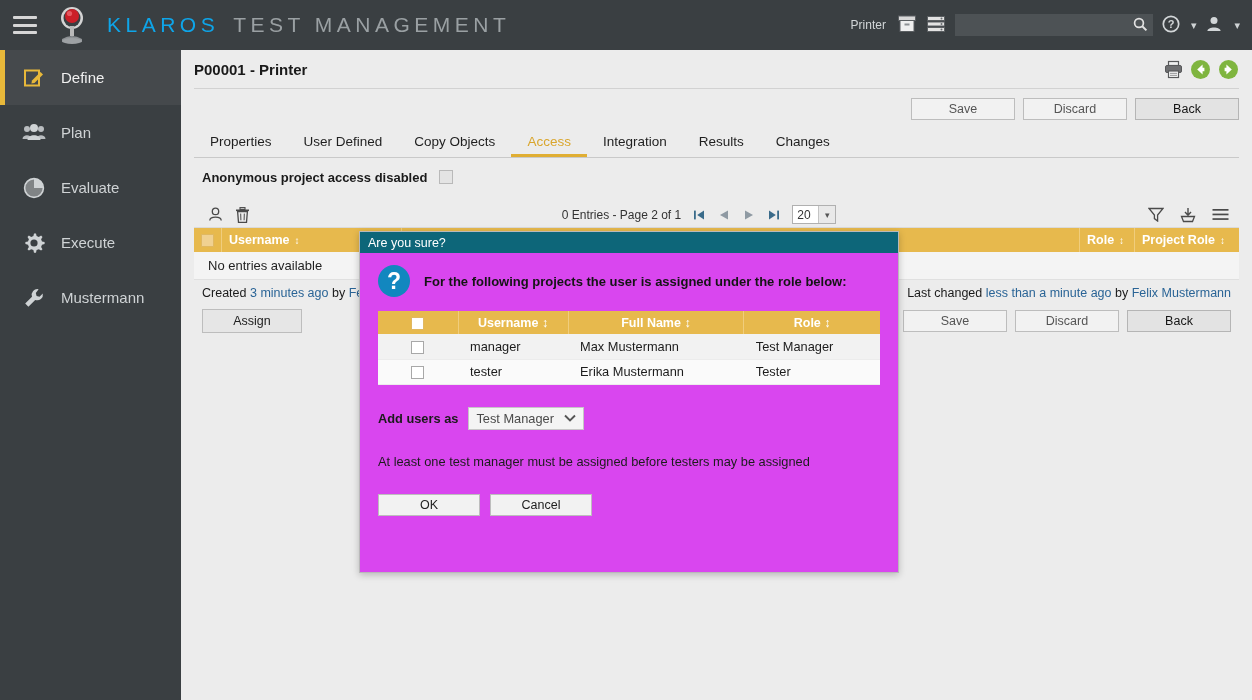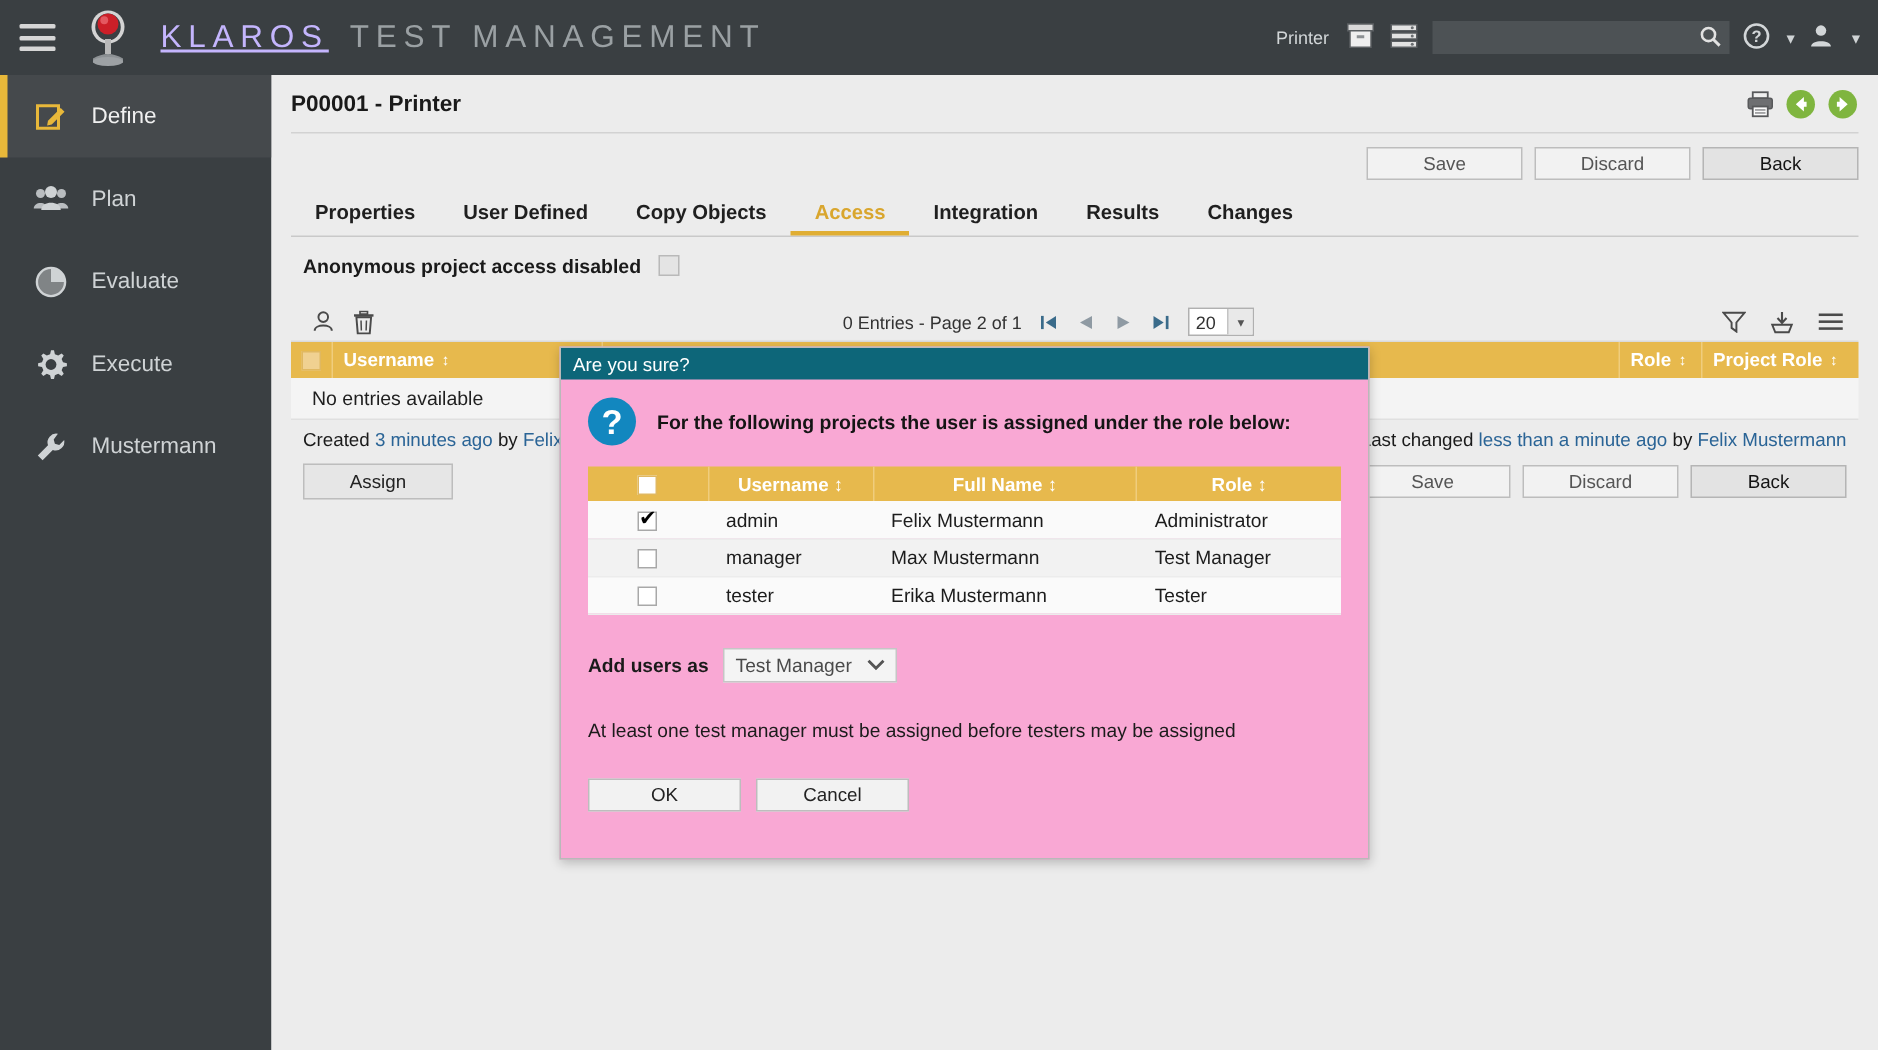--- a/index.html
+++ b/index.html
@@ -32,7 +32,7 @@
     font-size: 21px; letter-spacing: 4.5px; font-weight: 400;
     display: flex; align-items: center; gap: 14px;
   }
-  .brand .b1 { color: #c4b5fd; text-decoration: underline; }
+  .brand .b1 { color: #0ea5e9; }
   .brand .b2 { color: #9aa0a3; }
 
   .top-right {

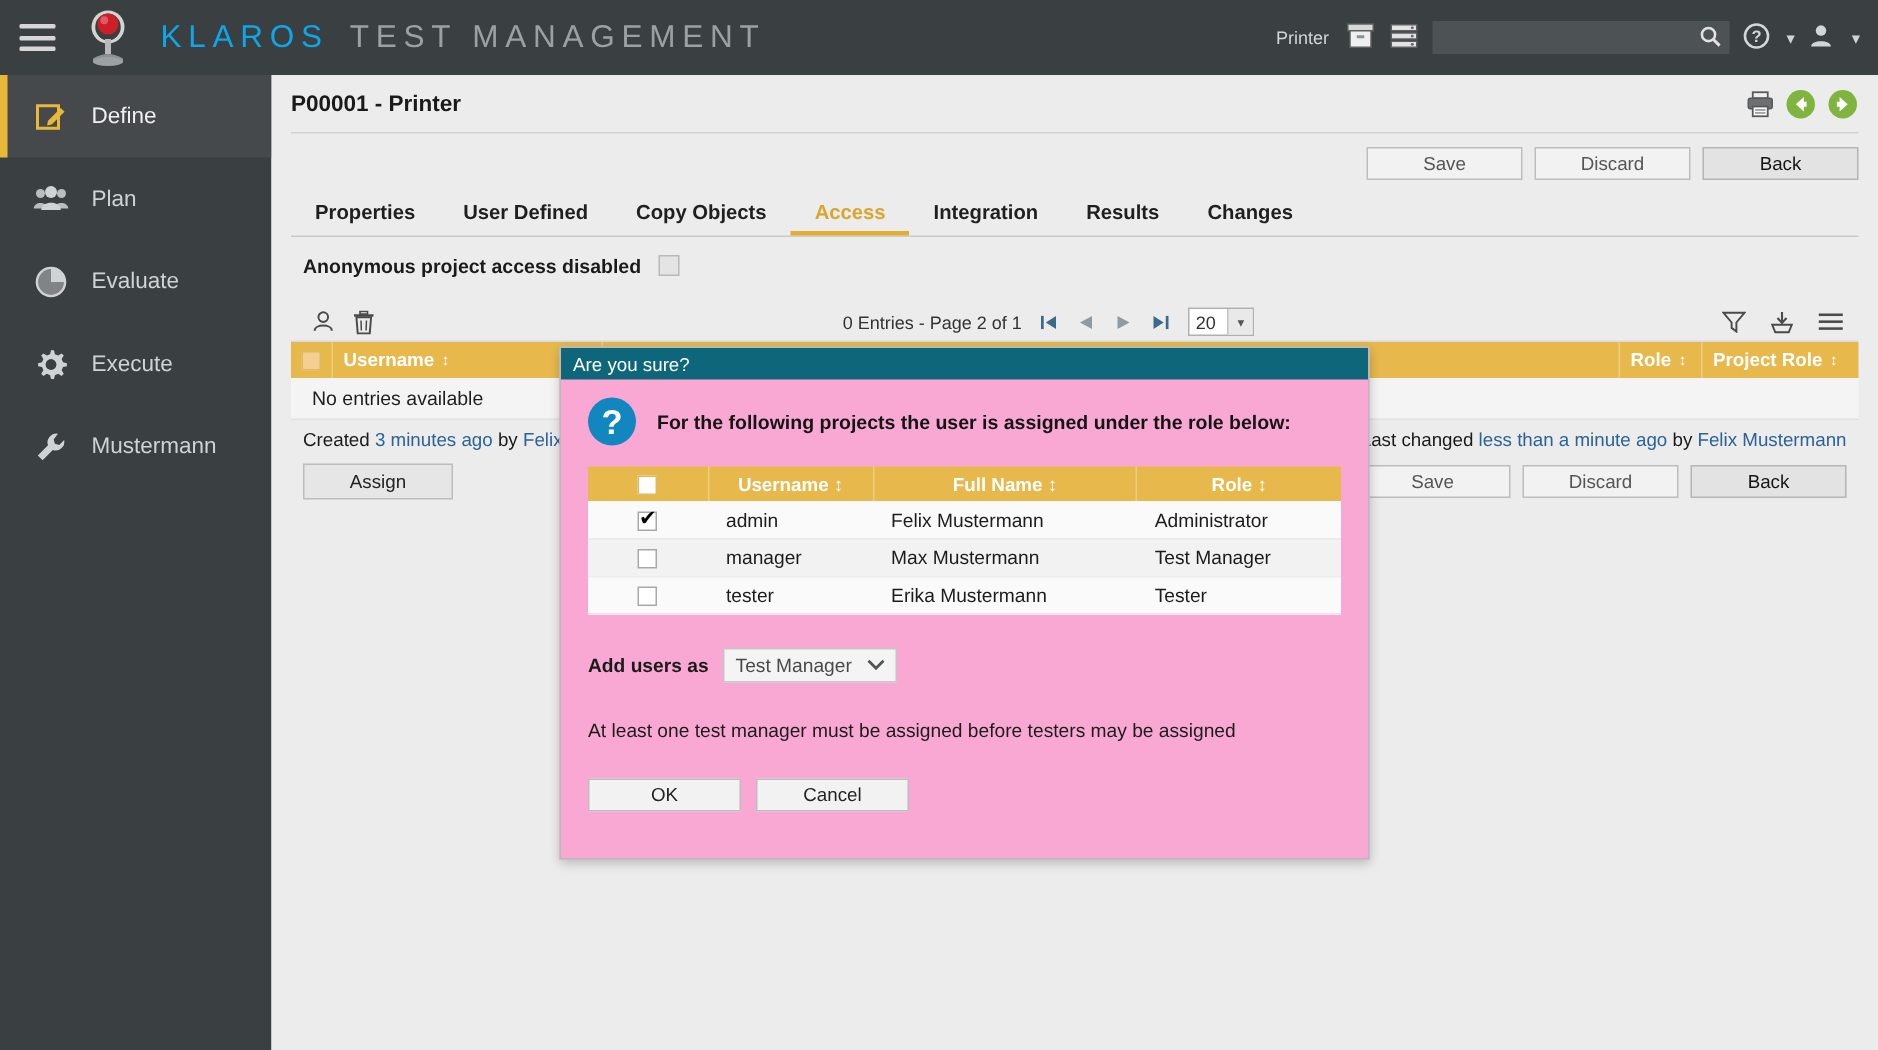--- a/index.html
+++ b/index.html
@@ -102,7 +102,7 @@
   }
   .tab {
     padding: 0 16px; font-size: 13.5px; color: #1f1f1f; cursor: pointer;
-    line-height: 28px; height: 29px; border-bottom: 3px solid transparent; font-weight: bold;
+    line-height: 28px; height: 29px; border-bottom: 3px solid transparent;
   }
   .tab.active { color: #d9a62e; border-bottom-color: #e0ae33; }
 

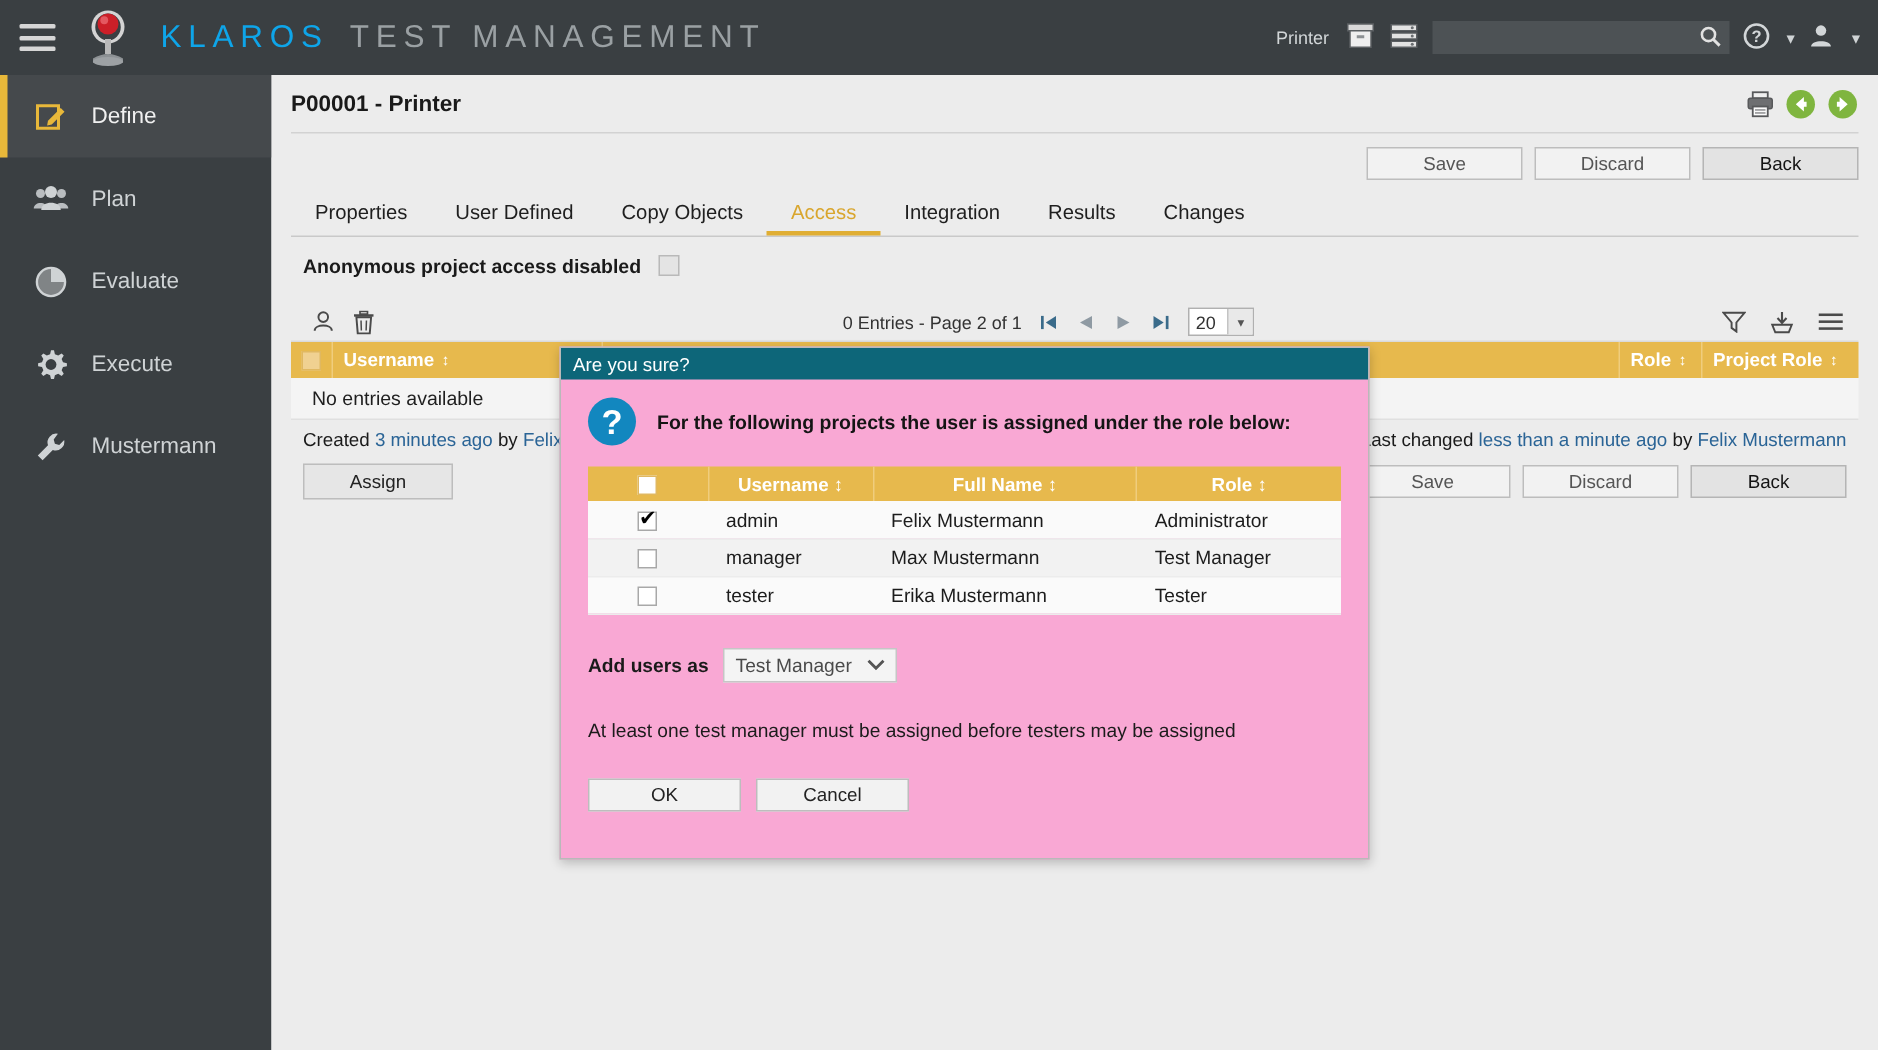--- a/index.html
+++ b/index.html
@@ -159,8 +159,8 @@
 
   
   .modal {
-    position: absolute; left: 373px; top: 231px; width: 540px; height: 342px;
-    background: #f9a8d4; border: 1px solid #b9b9b9;
+    position: absolute; left: 359px; top: 231px; width: 540px; height: 342px;
+    background: #d946ef; border: 1px solid #b9b9b9;
     box-shadow: 0 2px 7px rgba(0,0,0,0.22);
     z-index: 50;
   }

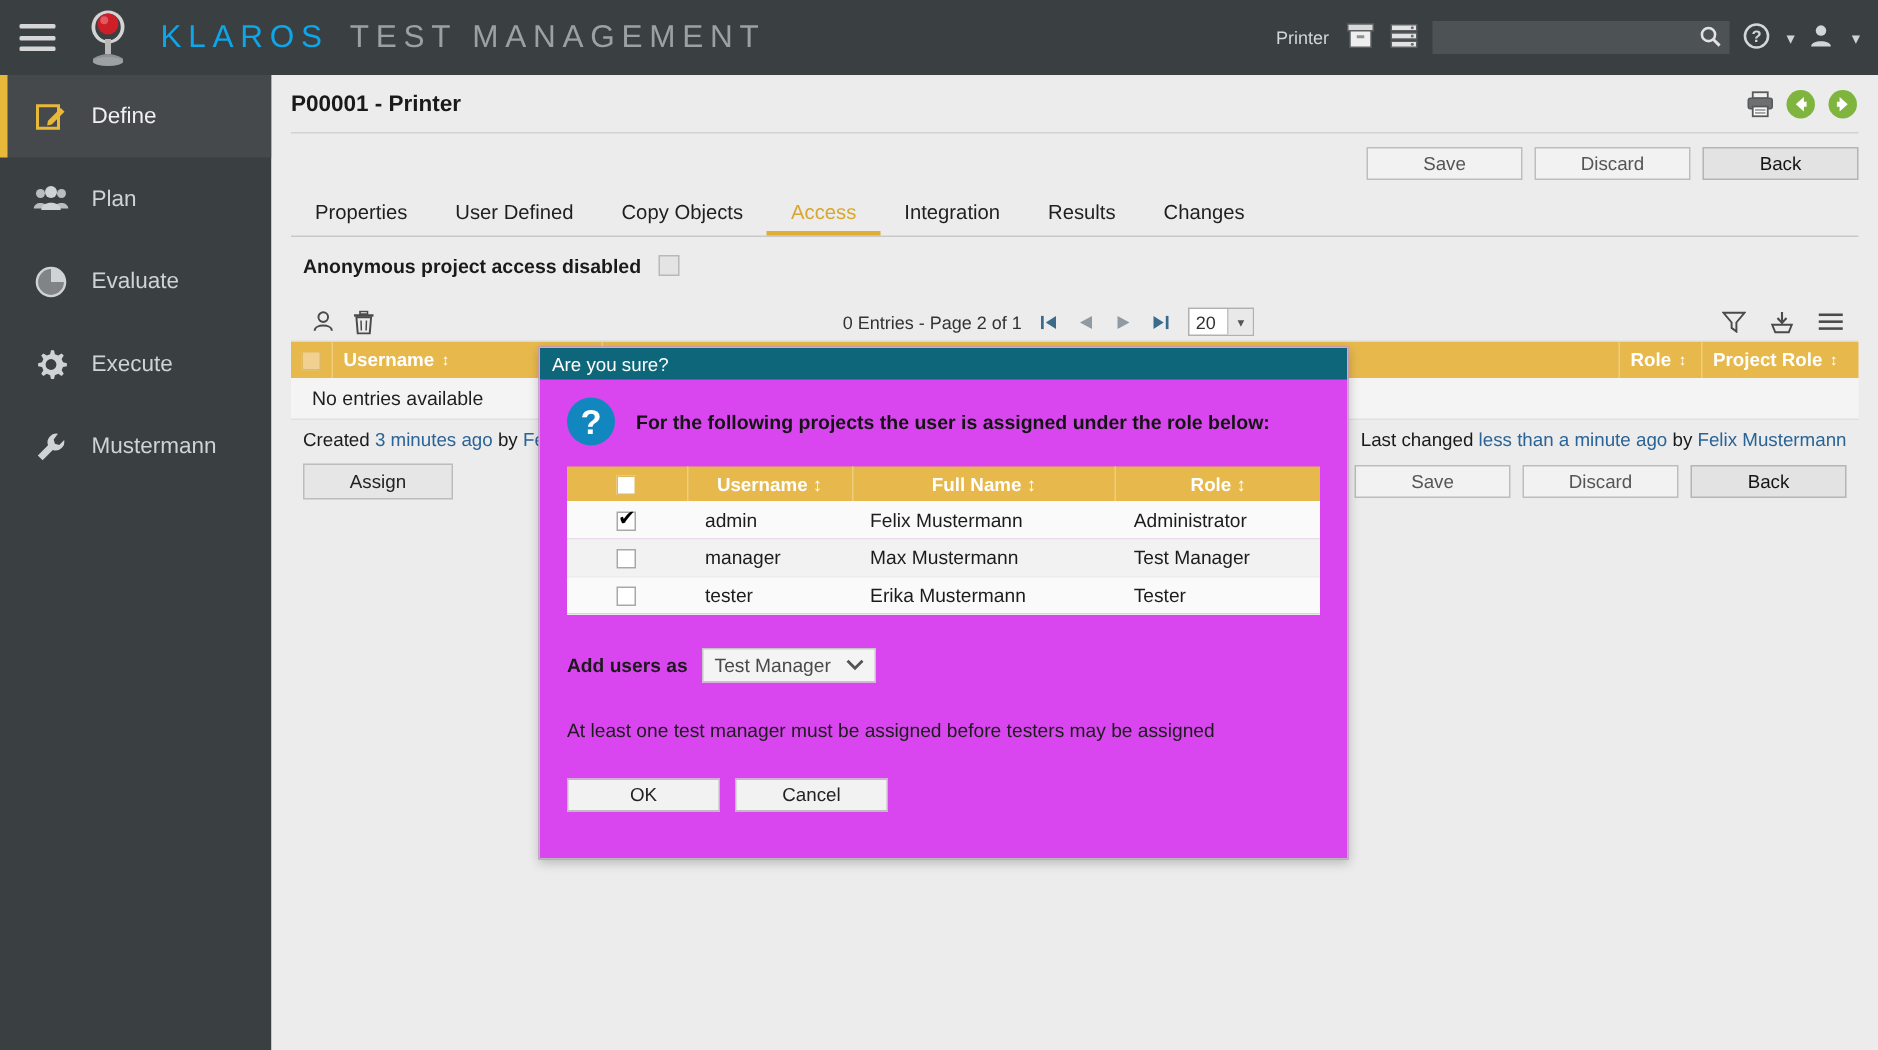--- a/index.html
+++ b/index.html
@@ -556,14 +556,6 @@
           </tr>
         </thead>
         <tbody>
-          <tr class="odd">
-            <td class="cbcol">
-              <span class="mcb checked"></span>
-            </td>
-            <td>admin</td>
-            <td>Felix Mustermann</td>
-            <td>Administrator</td>
-          </tr>
           <tr class="even">
             <td class="cbcol">
               <span class="mcb"></span>

